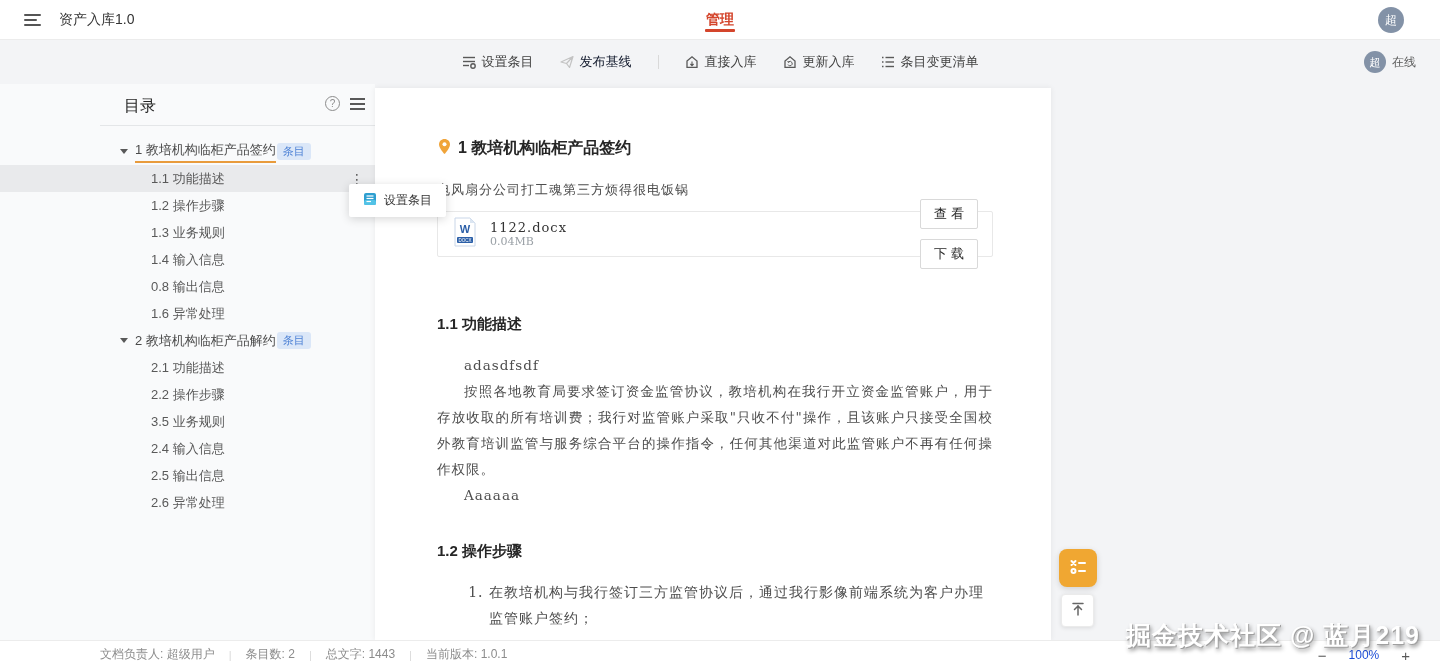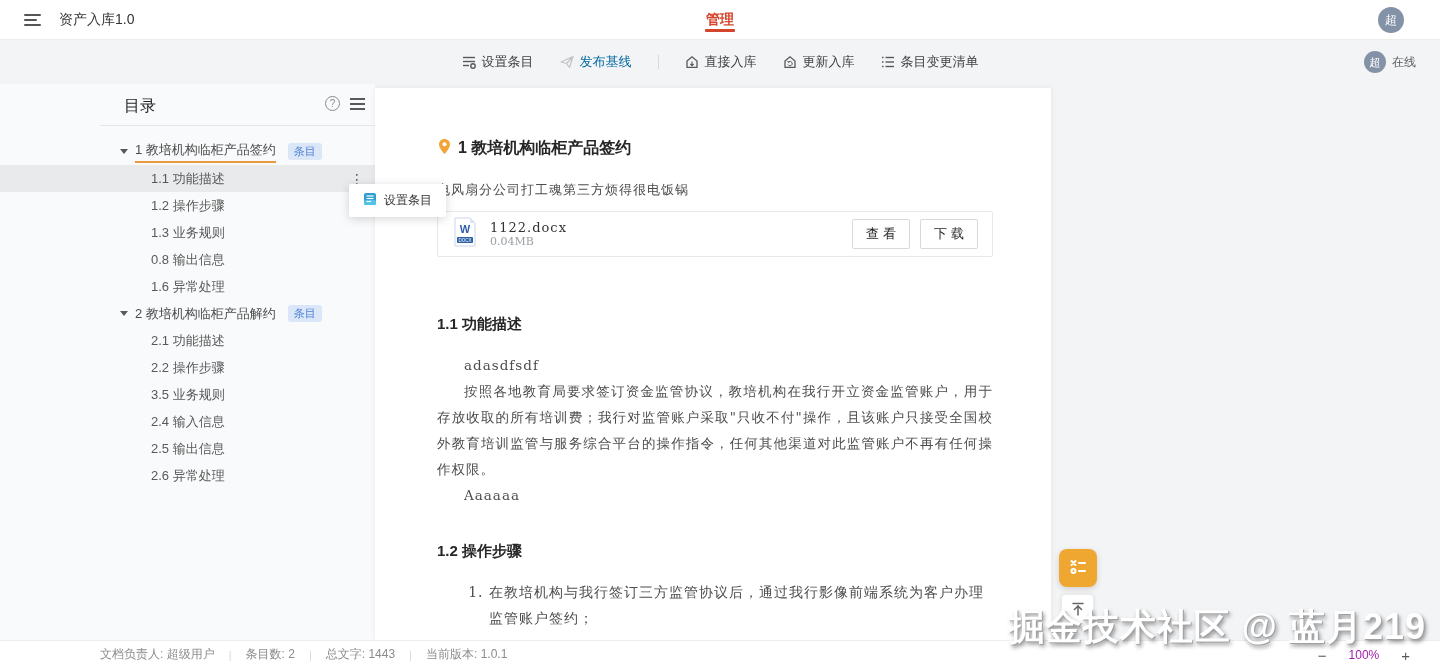--- a/index.html
+++ b/index.html
@@ -50,7 +50,7 @@
     font-family:"Liberation Sans","DejaVu Sans",sans-serif;
   }
   .tb-item svg { display:block; }
-  .tb-item.disabled { color:#0369a1; cursor:default;text-align:right; }
+  .tb-item.disabled { color:#0f172a; cursor:default;text-align:right; }
   .tb-sep { width:1px; height:14px; background:#d9d9d9; }
   .online {
     position:absolute; right:24px; top:0; height:44px;

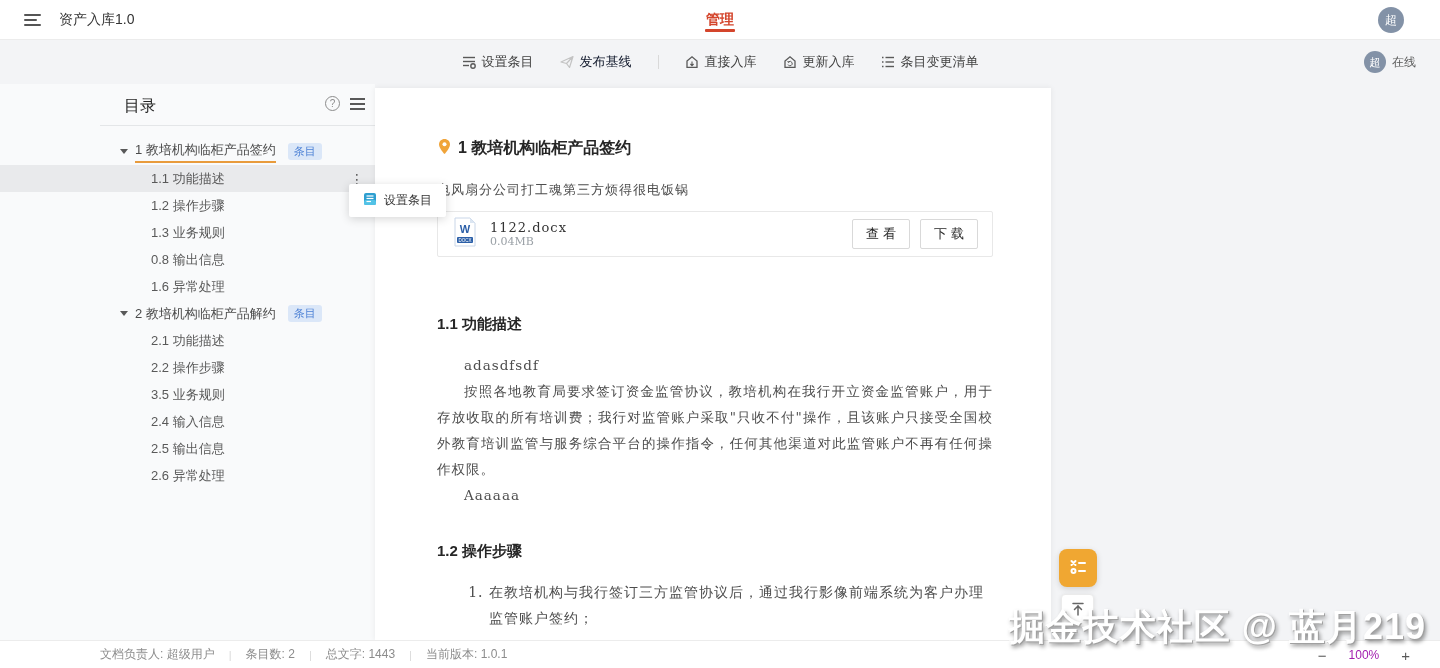--- a/index.html
+++ b/index.html
@@ -92,7 +92,7 @@
   }
   .tlabel.underlined { border-bottom:2px solid #e89b3c; padding-bottom:2px; }
   .badge {
-    margin-left:12px; background:#dbe7f8; color:#4a7fd4;
+    margin-left:1px; background:#dbe7f8; color:#4a7fd4;
     font-size:11px; padding:1px 6px; border-radius:3px; line-height:15px;
   }
   .kebab {

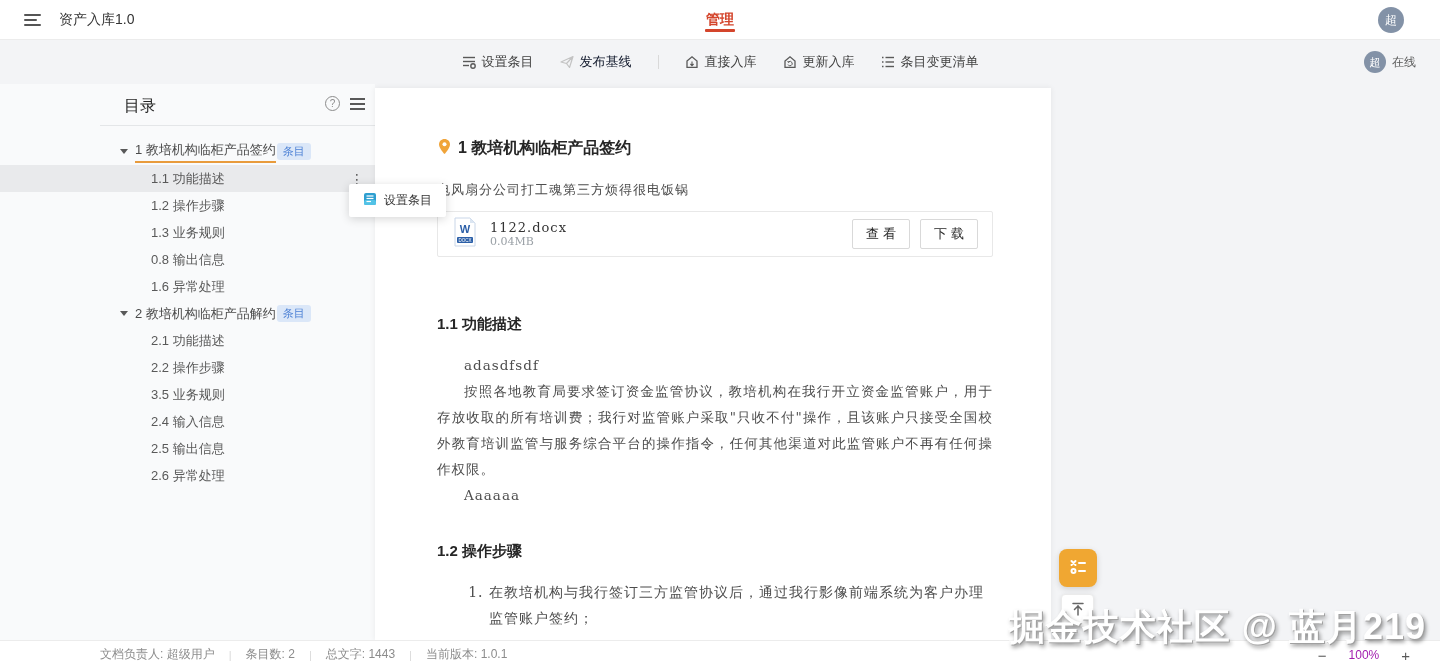--- a/index.html
+++ b/index.html
@@ -130,7 +130,7 @@
   .file-meta { display:flex; flex-direction:column; justify-content:center; }
   .file-name { font-size:13px; color:#333; font-family:"DejaVu Serif","Liberation Serif",serif; letter-spacing:1px; }
   .file-size { font-size:11px; color:#9aa0a6; font-family:"DejaVu Serif","Liberation Serif",serif; }
-  .file-actions { margin-left:auto; display:flex; gap:10px; }
+  .file-actions { margin-left:auto; display:flex; gap:10px;flex-direction:column; }
   .file-btn {
     min-width:58px; height:30px; background:#fff; border:1px solid #d9d9d9; border-radius:2px;
     font-size:13px; color:#262626; cursor:pointer; padding:0 8px;

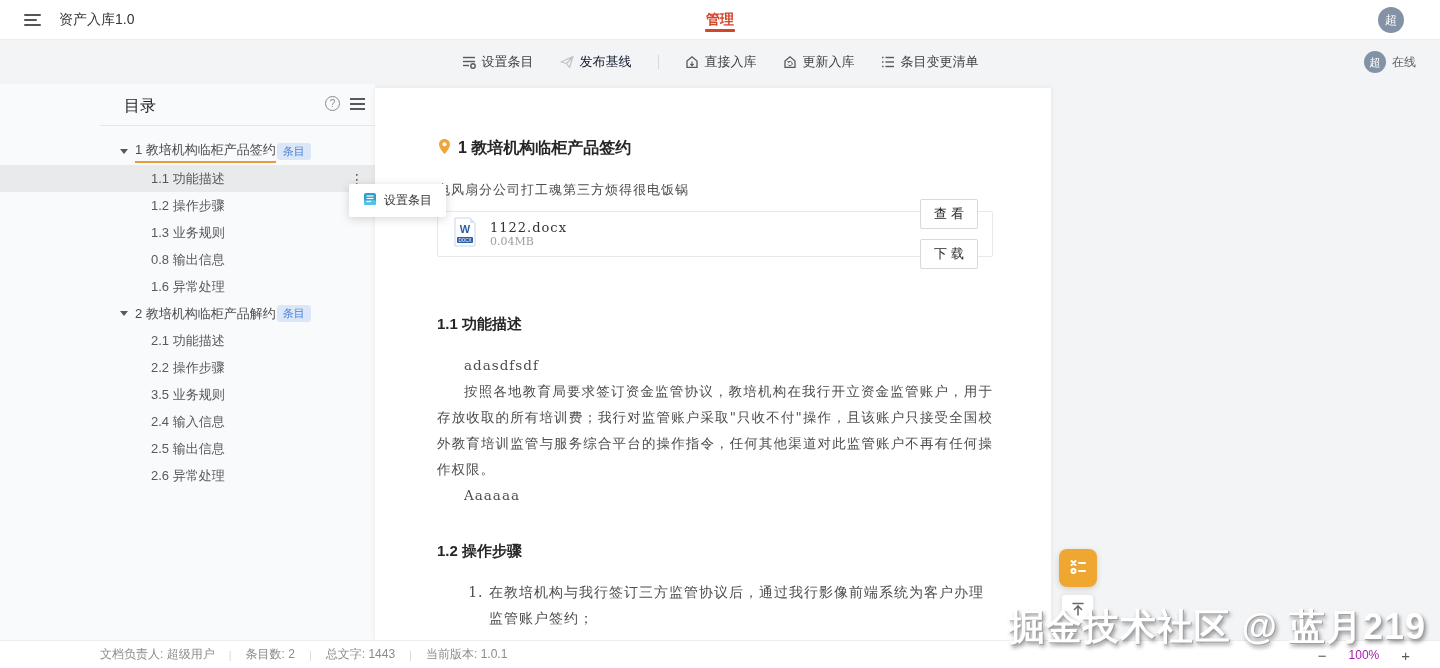--- a/index.html
+++ b/index.html
@@ -296,6 +296,9 @@
       </div>
     <div class="trow lvl2">
         <span class="tlabel">1.3 业务规则</span>
+      </div>
+    <div class="trow lvl2">
+        <span class="tlabel">1.4 输入信息</span>
       </div>
     <div class="trow lvl2">
         <span class="tlabel">0.8 输出信息</span>

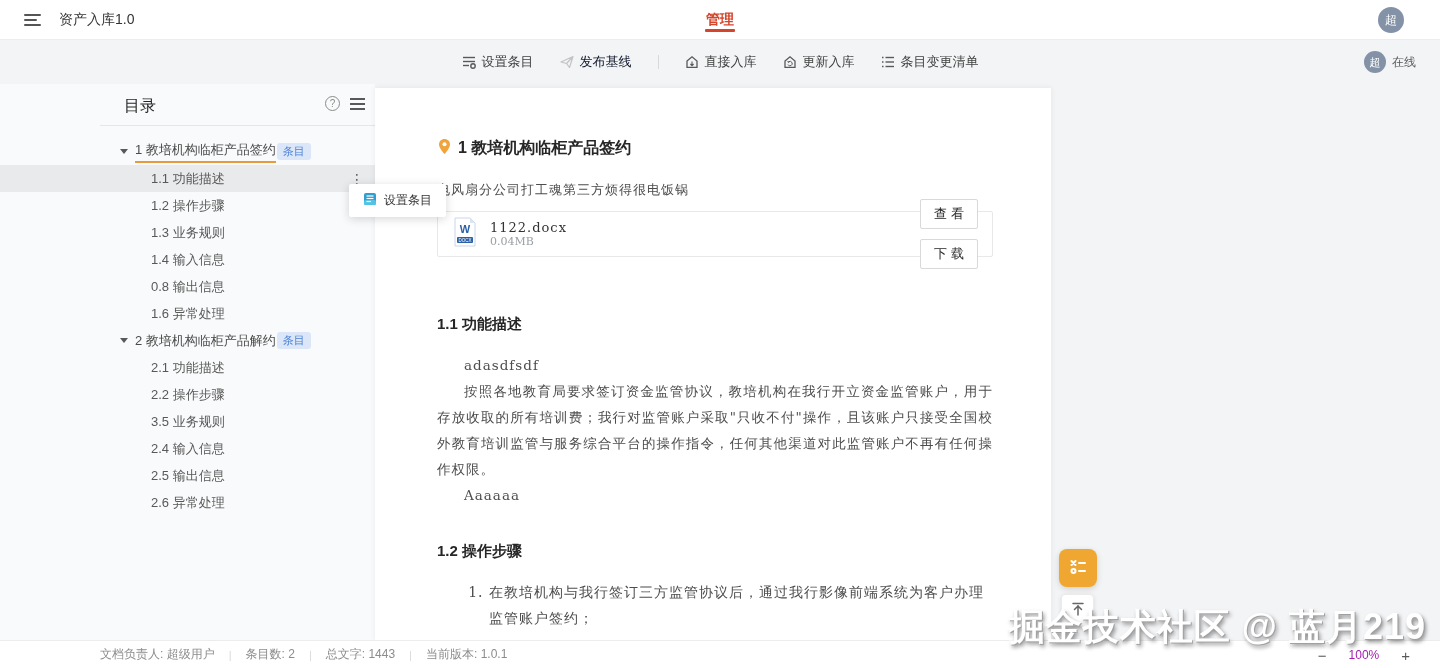--- a/index.html
+++ b/index.html
@@ -175,8 +175,8 @@
 
   
   .watermark {
-    position:absolute; right:14px; bottom:16px; z-index:99;
-    font-size:36px; font-weight:bold; color:#fff; letter-spacing:1px;
+    position:absolute; right:20px; bottom:16px; z-index:99;
+    font-size:25px; font-weight:bold; color:#fff; letter-spacing:1px;
     text-shadow:1px 1px 0 #a0a0a0, 2px 3px 4px rgba(0,0,0,.45);
     pointer-events:none; white-space:nowrap;
   }

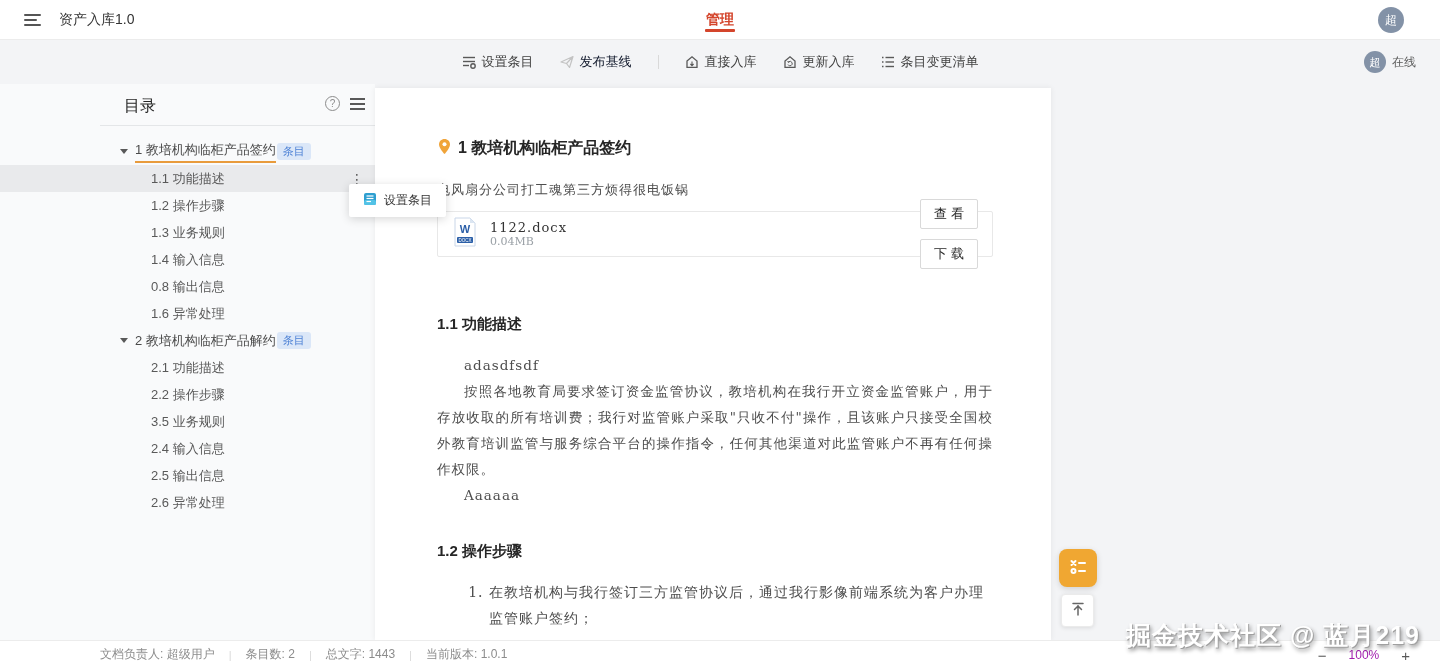--- a/index.html
+++ b/index.html
@@ -171,7 +171,7 @@
     display:flex; align-items:center; gap:22px; color:#595959;
   }
   .zoom-btn { background:none; border:none; font-size:15px; color:#595959; cursor:pointer; line-height:1; }
-  .zoom-level { font-size:12px; color:#a21caf; }
+  .zoom-level { font-size:12px; color:#1d4ed8; }
 
   
   .watermark {

